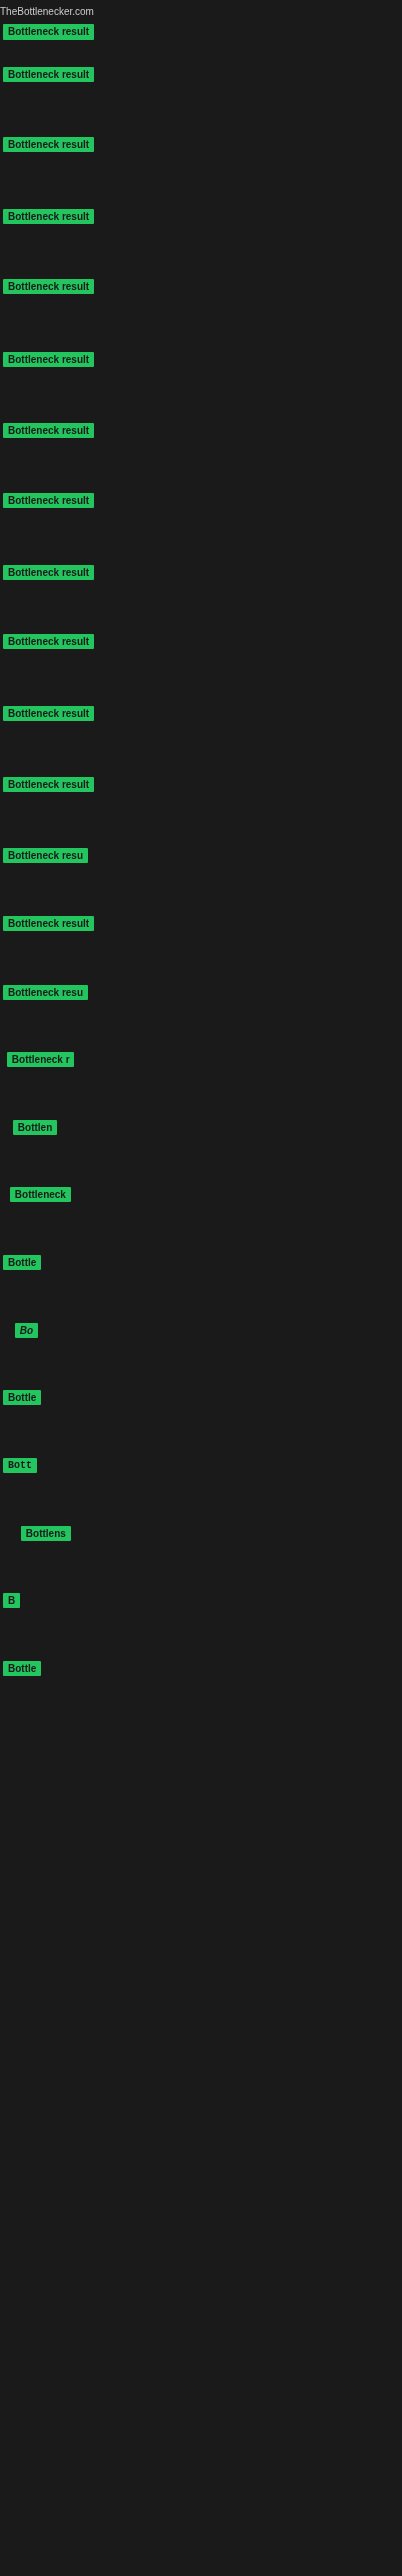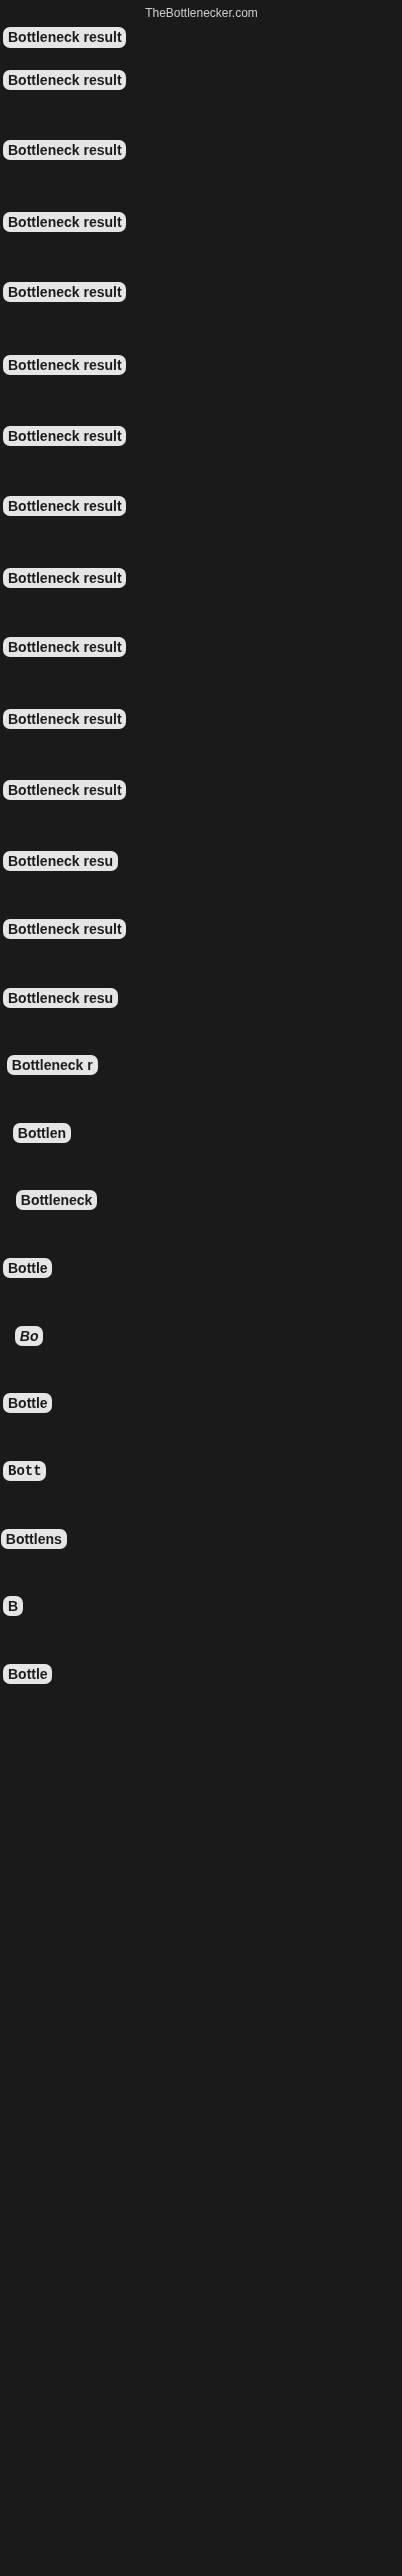--- a/index.html
+++ b/index.html
@@ -17,10 +17,10 @@
     }
 
     .site-header {
-      text-align: center;
+      text-align: left;
       padding: 6.4px 0 3.2px 0;
       color: #cccccc;
-      font-size: 12px;
+      font-size: 10px;
       font-weight: normal;
     }
 

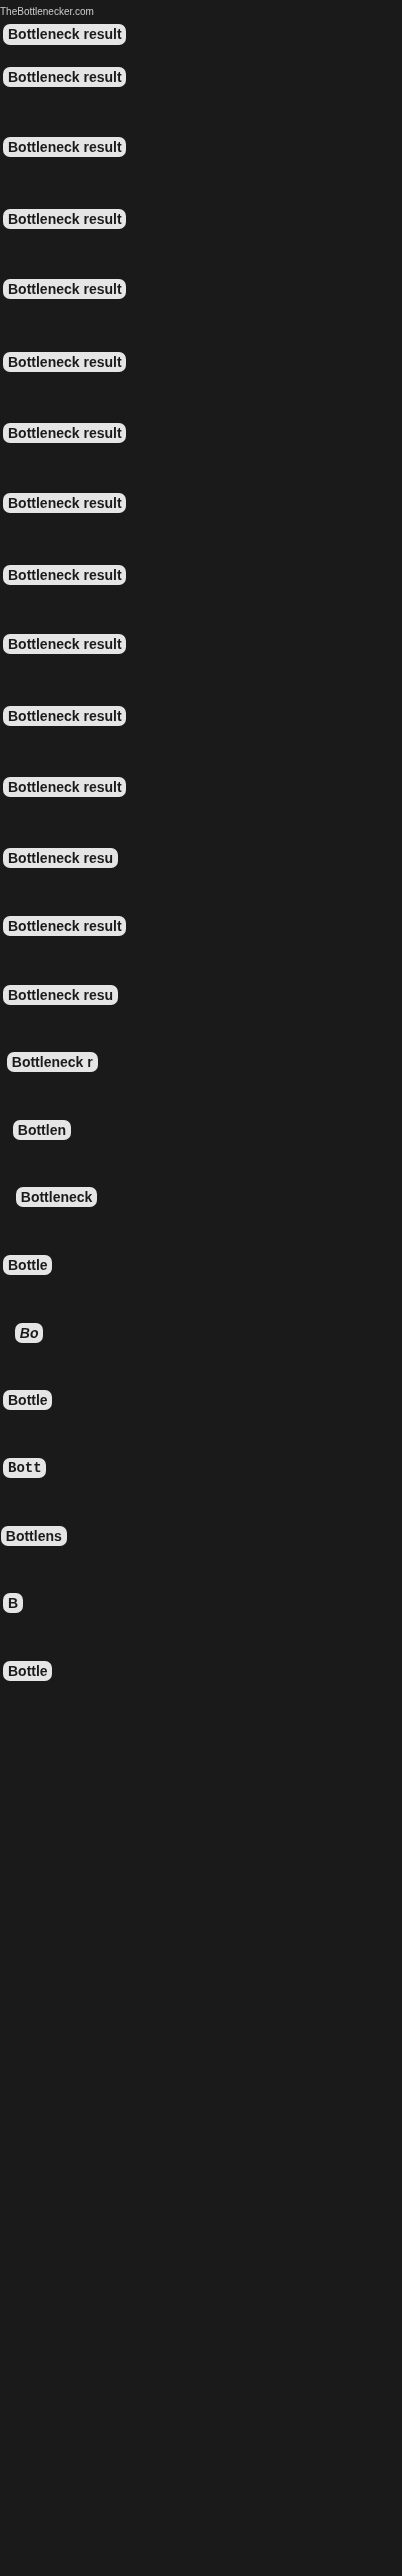--- a/index.html
+++ b/index.html
@@ -26,12 +26,12 @@
 
     .bottleneck-badge {
       display: inline-block;
-      background-color: #e5e5e5;
+      background-color: #22c55e;
       color: #1a1a1a;
-      font-size: 14px;
+      font-size: 10px;
       font-weight: bold;
       padding: 2.4px 4.8px;
-      border-radius: 7px;
+      border-radius: 1px;
       white-space: nowrap;
       overflow: hidden;
     }

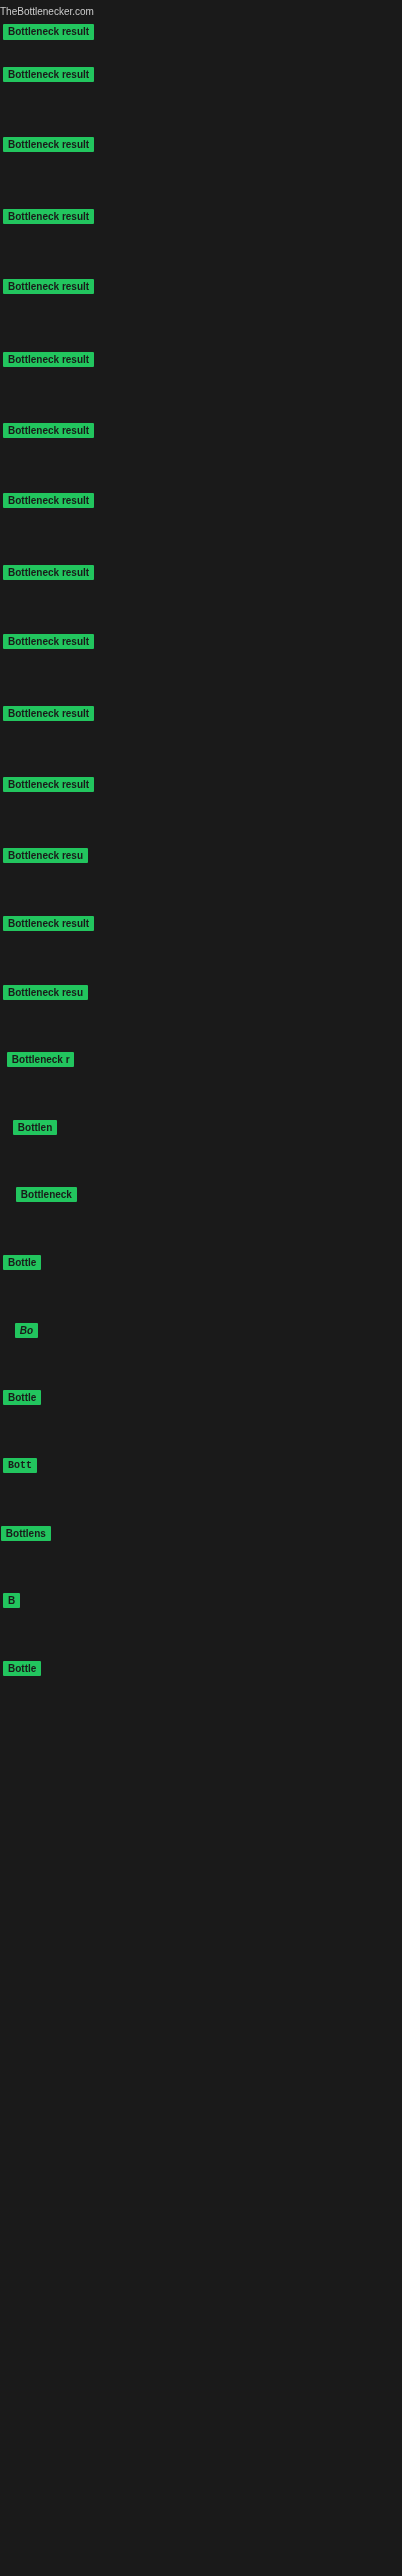--- a/index.html
+++ b/index.html
@@ -64,7 +64,7 @@
     <div class="result-item" style="top: 964px; left: 3.2px;"><span class="bottleneck-badge">Bottleneck resu</span></div>
     <div class="result-item" style="top: 1031px; left: 7px;"><span class="bottleneck-badge">Bottleneck r</span></div>
     <div class="result-item" style="top: 1099px; left: 13px;"><span class="bottleneck-badge">Bottlen</span></div>
-    <div class="result-item" style="top: 1166px; left: 16px;"><span class="bottleneck-badge">Bottleneck</span></div>
+    <div class="result-item" style="top: 1166px; left: 10px;"><span class="bottleneck-badge">Bottleneck</span></div>
     <div class="result-item" style="top: 1234px; left: 3.2px;"><span class="bottleneck-badge">Bottle</span></div>
     <div class="result-item" style="top: 1302px; left: 15px; font-style: italic;"><span class="bottleneck-badge">Bo</span></div>
     <div class="result-item" style="top: 1369px; left: 3.2px;"><span class="bottleneck-badge">Bottle</span></div>

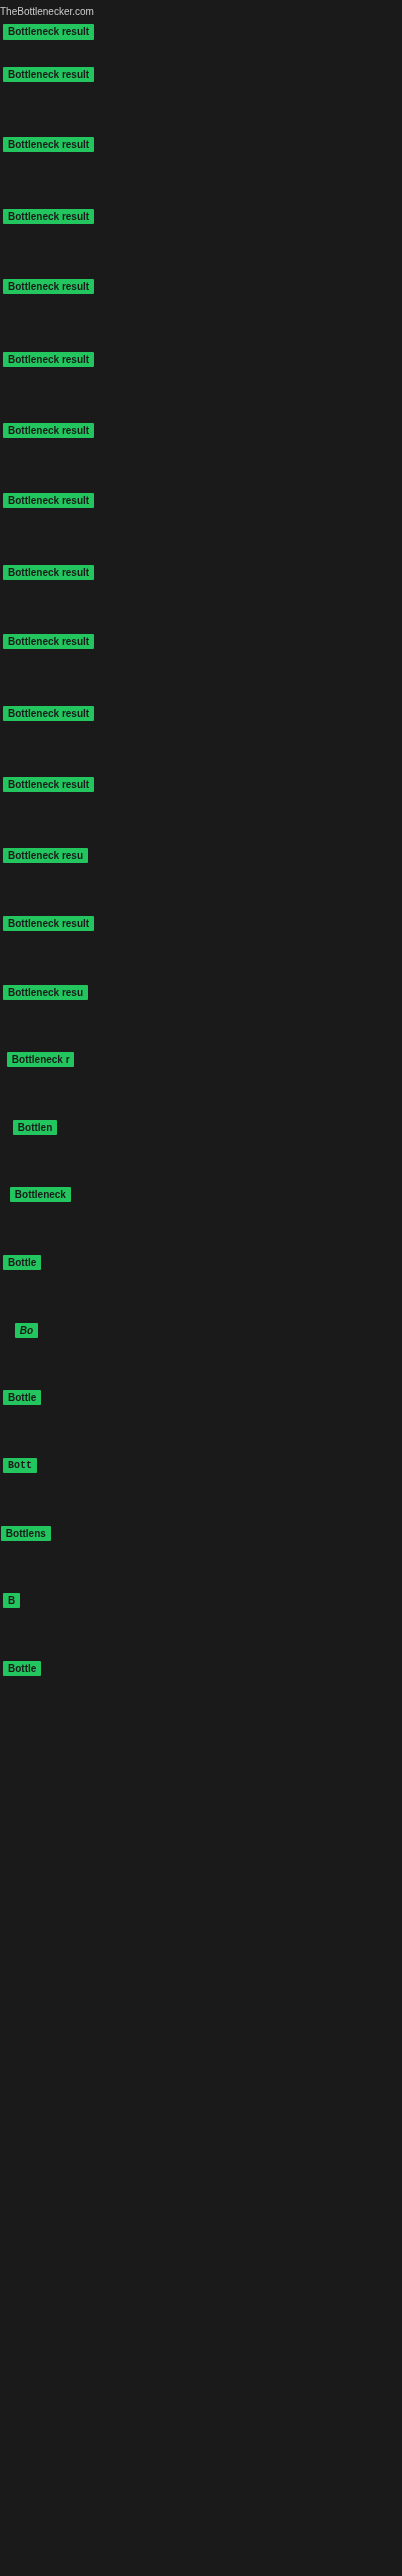--- a/index.html
+++ b/index.html
@@ -69,7 +69,7 @@
     <div class="result-item" style="top: 1302px; left: 15px; font-style: italic;"><span class="bottleneck-badge">Bo</span></div>
     <div class="result-item" style="top: 1369px; left: 3.2px;"><span class="bottleneck-badge">Bottle</span></div>
     <div class="result-item" style="top: 1437px; left: 3.2px; font-family: Liberation Mono, monospace;"><span class="bottleneck-badge">Bott</span></div>
-    <div class="result-item" style="top: 1505px; left: 1px;"><span class="bottleneck-badge">Bottlens</span></div>
+    <div class="result-item" style="top: 1505px; left: 21px;"><span class="bottleneck-badge">Bottlens</span></div>
     <div class="result-item" style="top: 1572px; left: 3.2px;"><span class="bottleneck-badge">B</span></div>
     <div class="result-item" style="top: 1640px; left: 3.2px;"><span class="bottleneck-badge">Bottle</span></div>
   </div>

